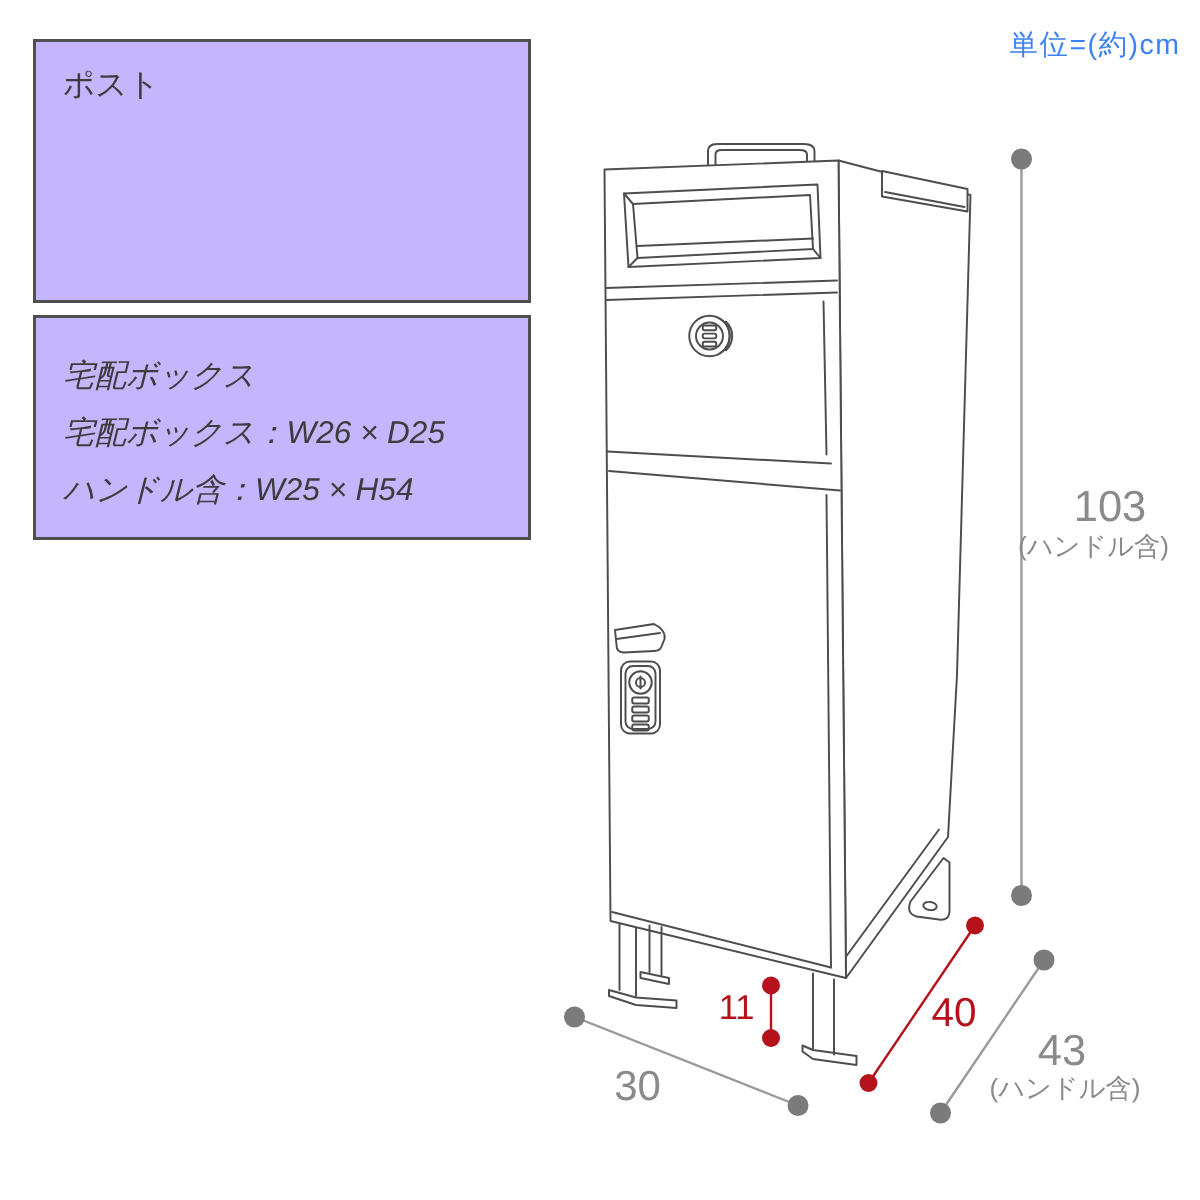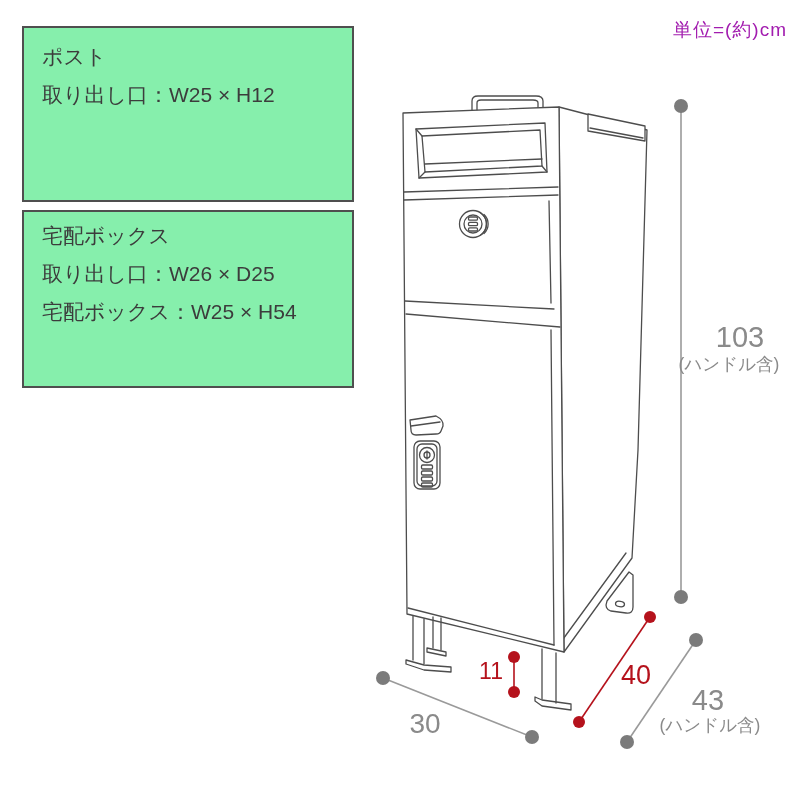--- a/index.html
+++ b/index.html
@@ -18,7 +18,7 @@
 
   .unit-note{
     position:absolute;top:17px;right:13px;
-    font-size:19px;color:#a21caf;letter-spacing:1px;
+    font-size:19px;color:#3b82f6;letter-spacing:1px;
   }
 
   svg.diagram{position:absolute;left:0;top:0;}

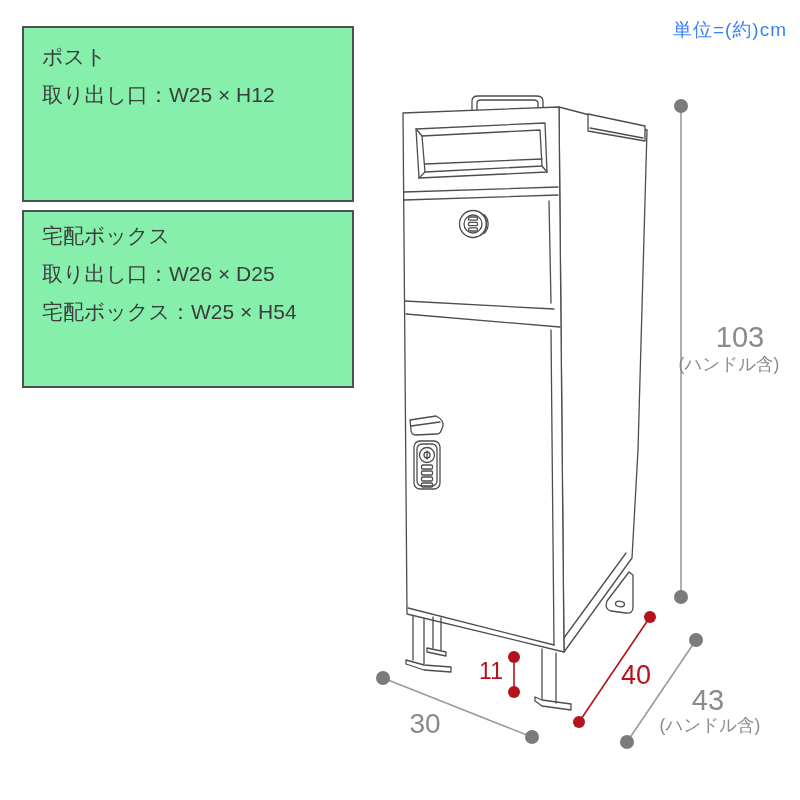--- a/index.html
+++ b/index.html
@@ -8,7 +8,7 @@
 
   .spec-box{
     position:absolute;left:22px;width:332px;box-sizing:border-box;
-    border:2px solid #4f4f4f;background:#86efac;
+    border:2px solid #4f4f4f;background:#c4b5fd;
     padding:10px 18px;color:#3c3c3c;font-size:21px;line-height:38px;
     white-space:nowrap;
   }

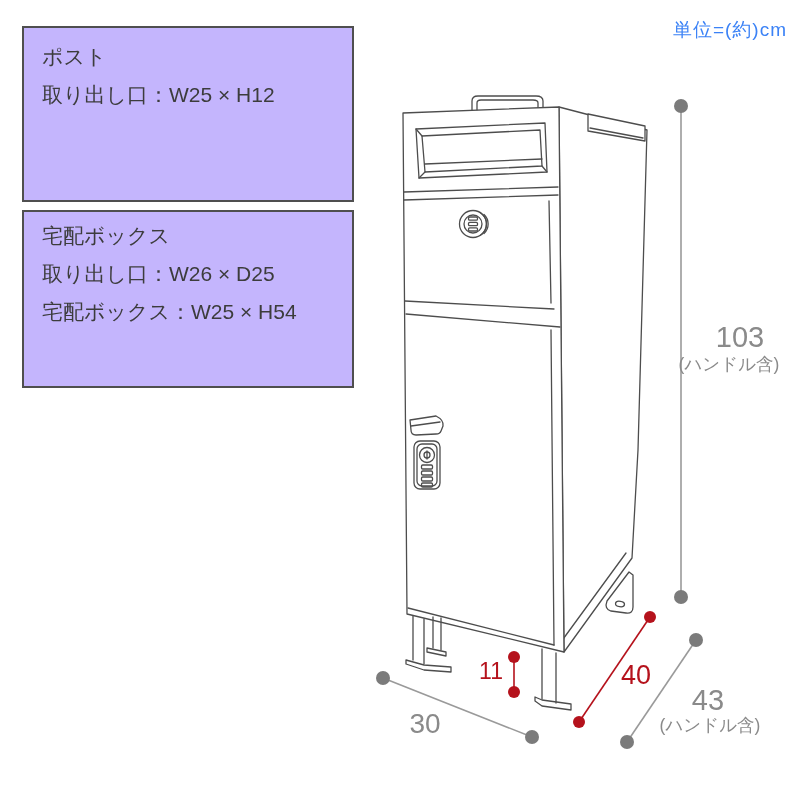--- a/index.html
+++ b/index.html
@@ -33,7 +33,6 @@
 
   <div class="spec-box post">
     <span class="spec-title">ポスト</span>
-    <span class="spec-line">取り出し口：W25 × H12</span>
   </div>
 
   <div class="spec-box delivery">

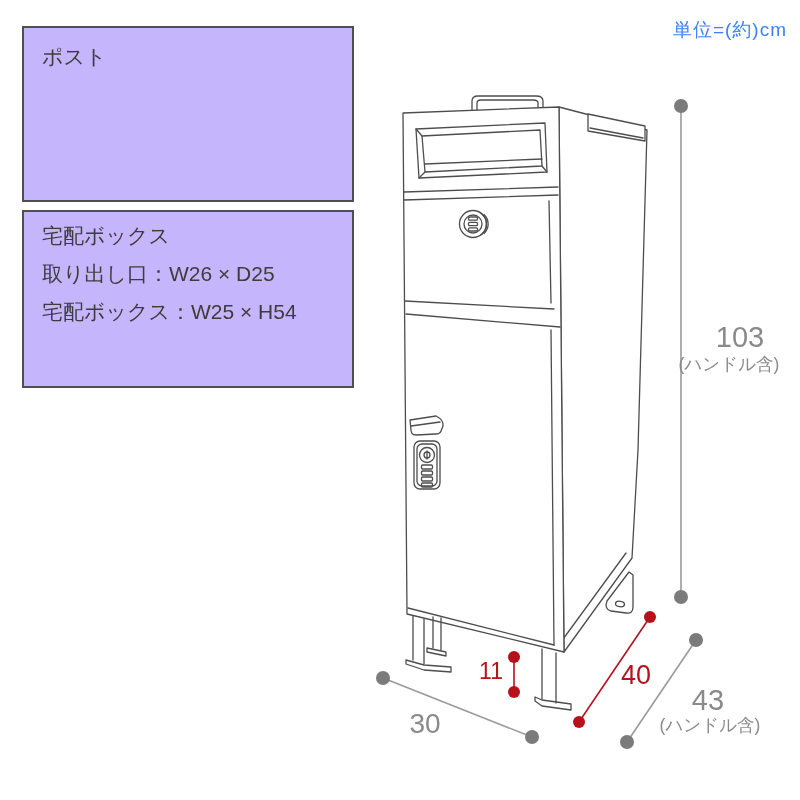--- a/index.html
+++ b/index.html
@@ -13,7 +13,7 @@
     white-space:nowrap;
   }
   .spec-box.post{top:26px;height:176px;}
-  .spec-box.delivery{top:210px;height:178px;padding-top:5px;}
+  .spec-box.delivery{top:210px;height:150px;padding-top:20px;font-style:italic;}
   .spec-title,.spec-line{display:block;}
 
   .unit-note{

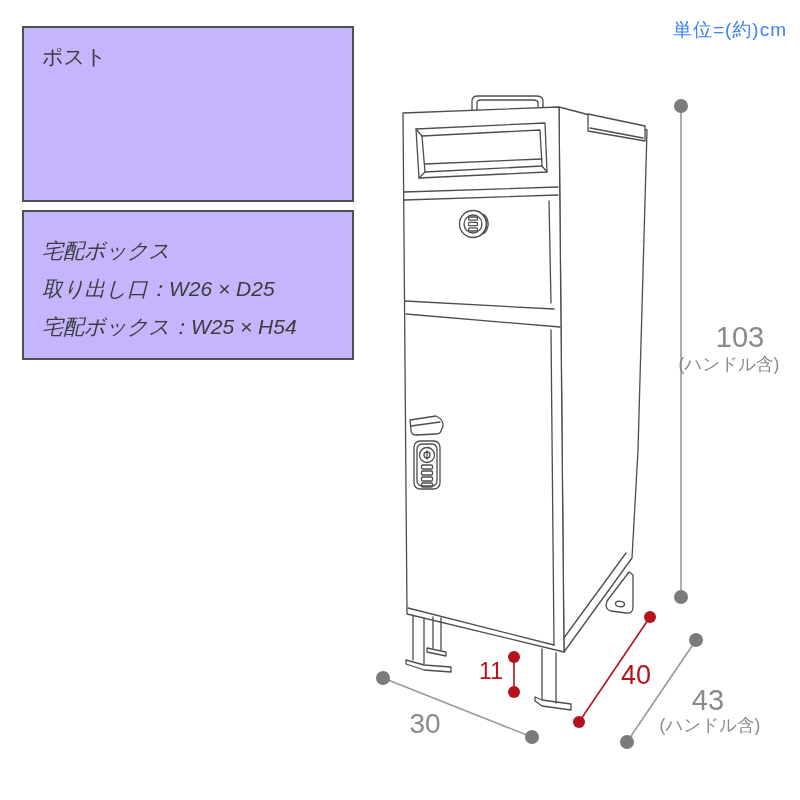--- a/index.html
+++ b/index.html
@@ -37,7 +37,7 @@
 
   <div class="spec-box delivery">
     <span class="spec-title">宅配ボックス</span>
-    <span class="spec-line">取り出し口：W26 × D25</span>
+    <span class="spec-line">宅配ボックス：W26 × D25</span>
     <span class="spec-line">宅配ボックス：W25 × H54</span>
   </div>
 

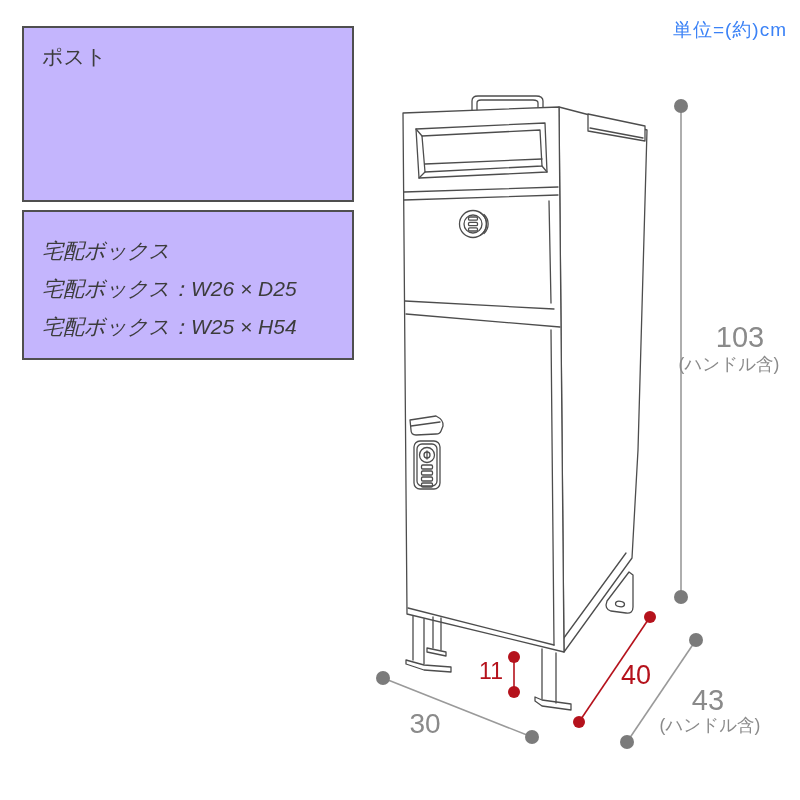--- a/index.html
+++ b/index.html
@@ -38,7 +38,7 @@
   <div class="spec-box delivery">
     <span class="spec-title">宅配ボックス</span>
     <span class="spec-line">宅配ボックス：W26 × D25</span>
-    <span class="spec-line">宅配ボックス：W25 × H54</span>
+    <span class="spec-line">ハンドル含：W25 × H54</span>
   </div>
 
   <div class="unit-note">単位=(約)cm</div>

